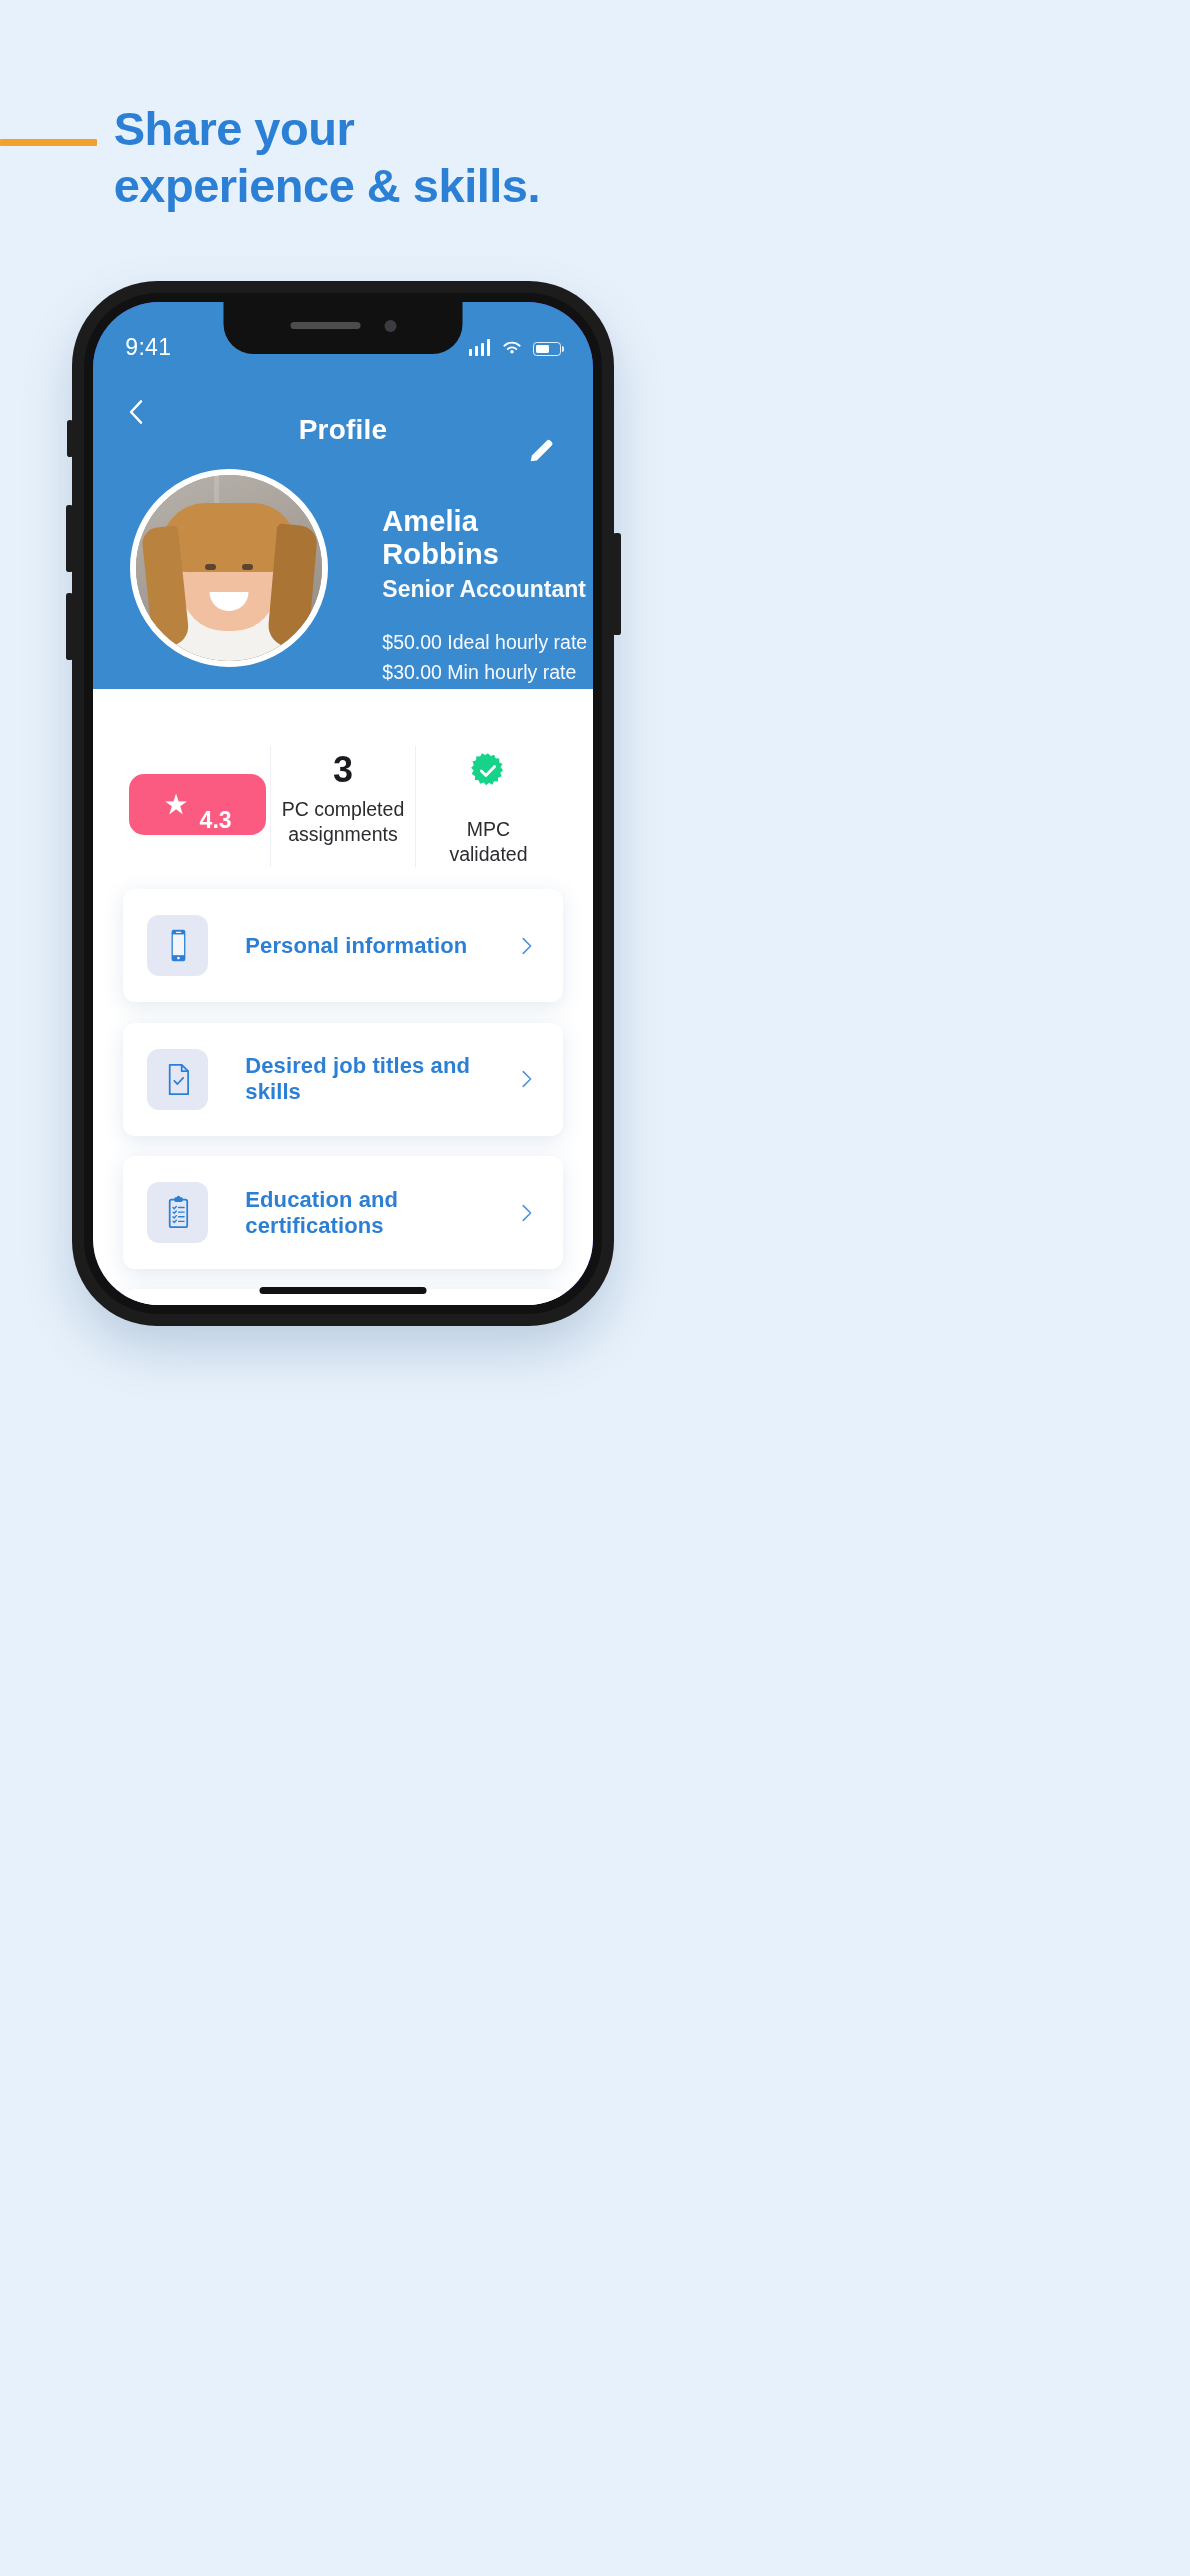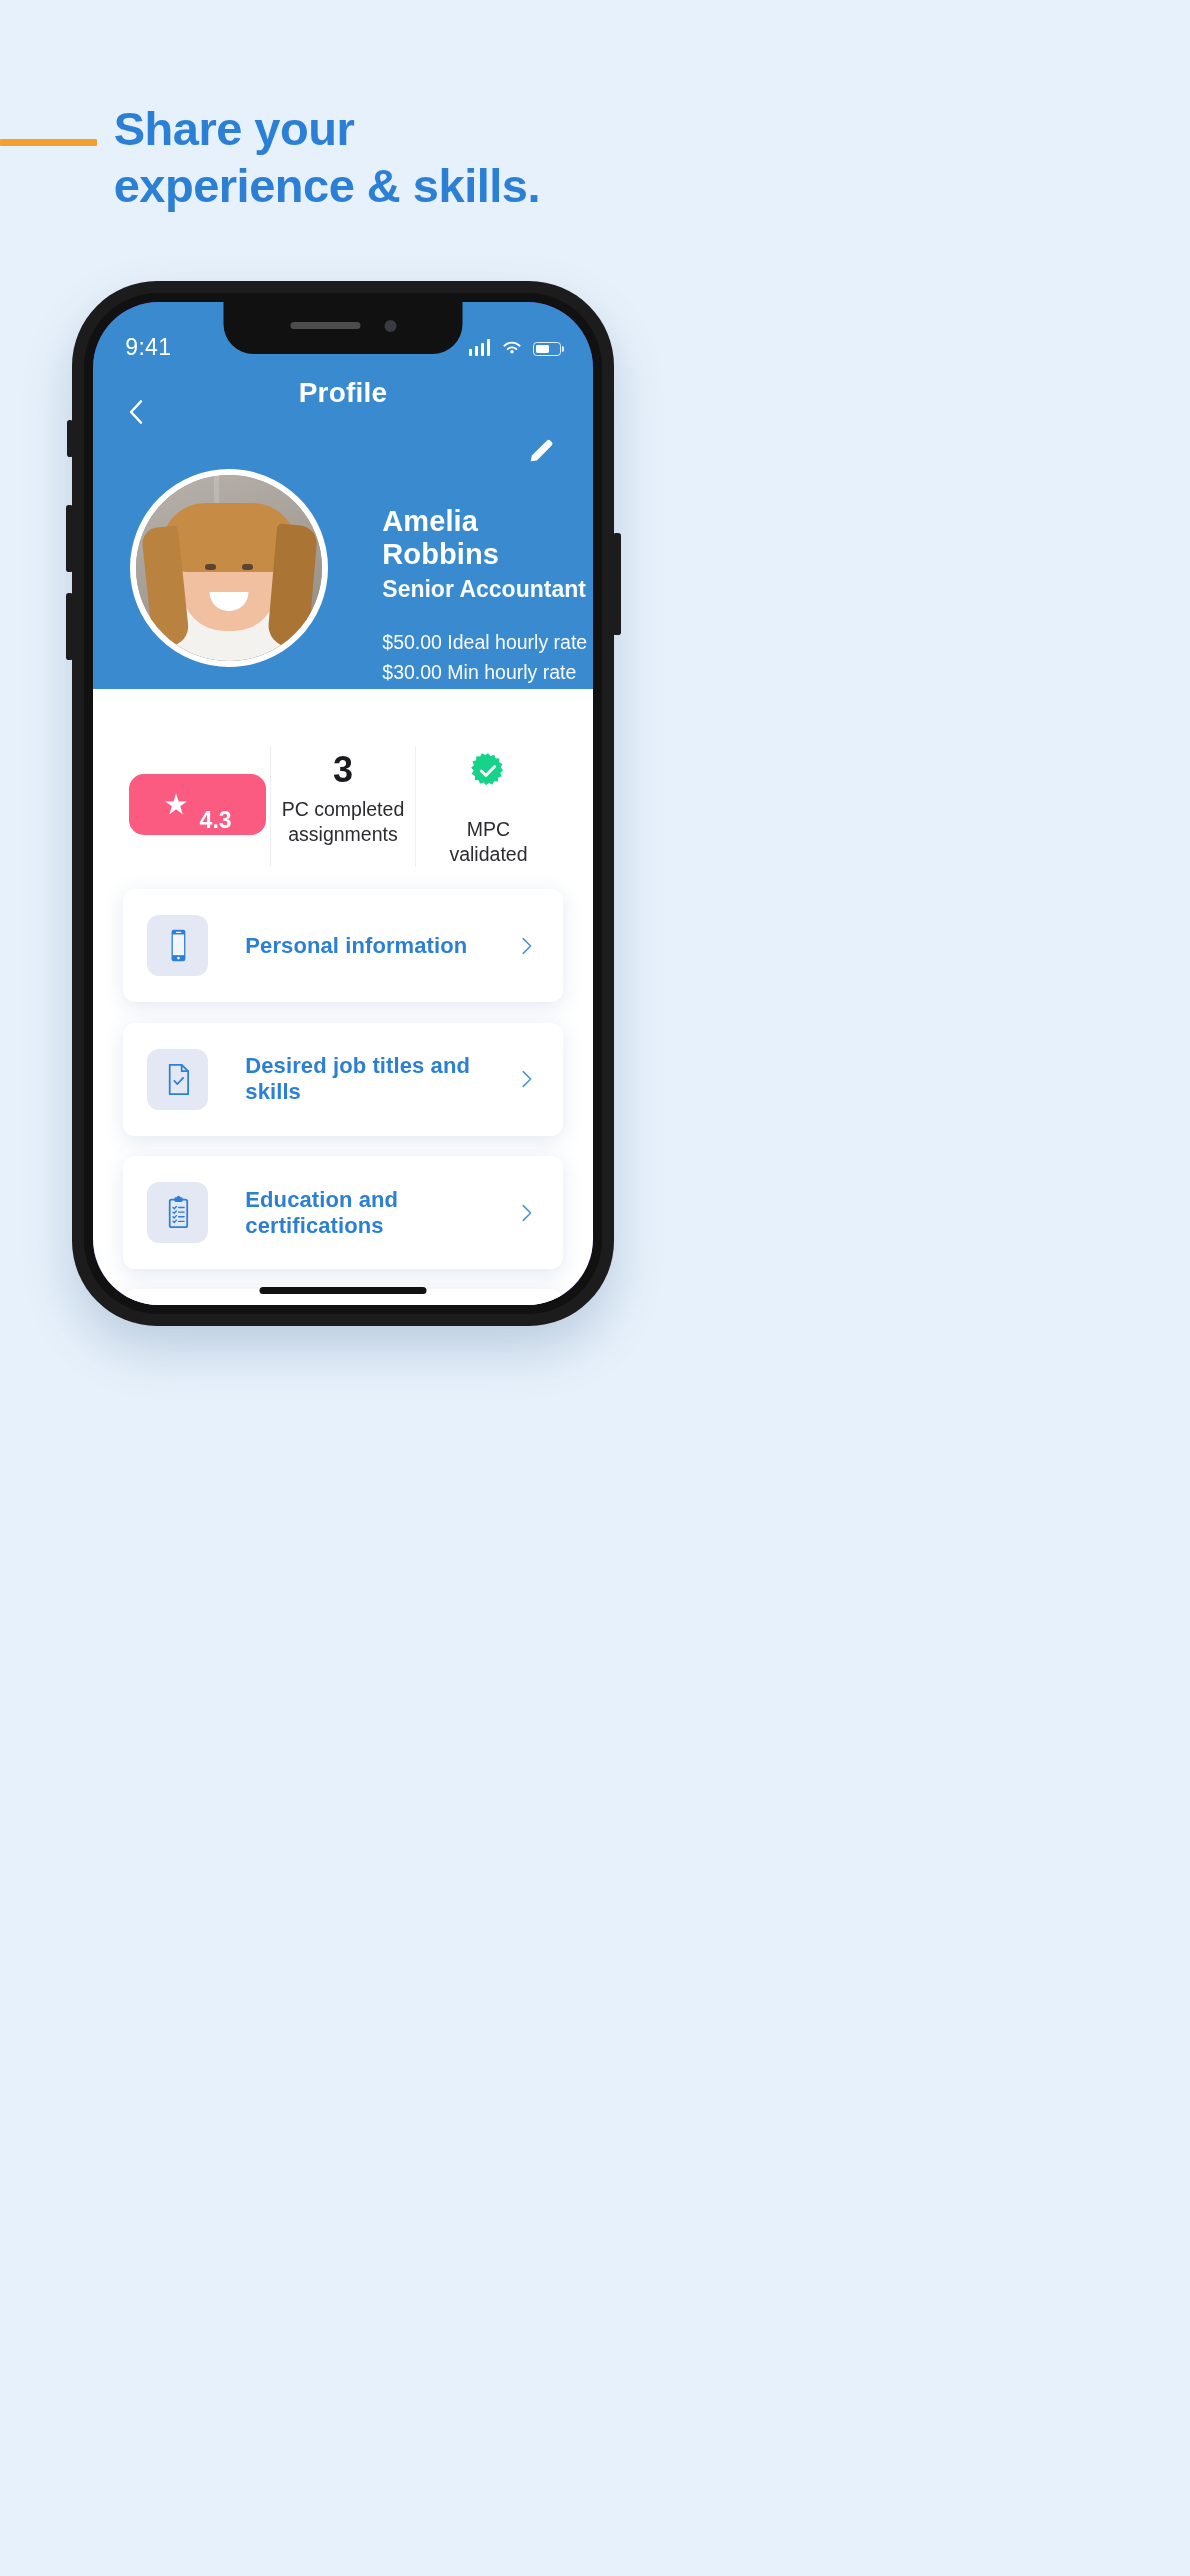--- a/index.html
+++ b/index.html
@@ -119,7 +119,7 @@
 
   .navbar{
     position:relative;
-    display:flex; align-items:flex-start; justify-content:center;
+    display:flex; align-items:flex-end; justify-content:center;
     height:69px; margin-top:16.7px;
   }
   .back-chevron{

